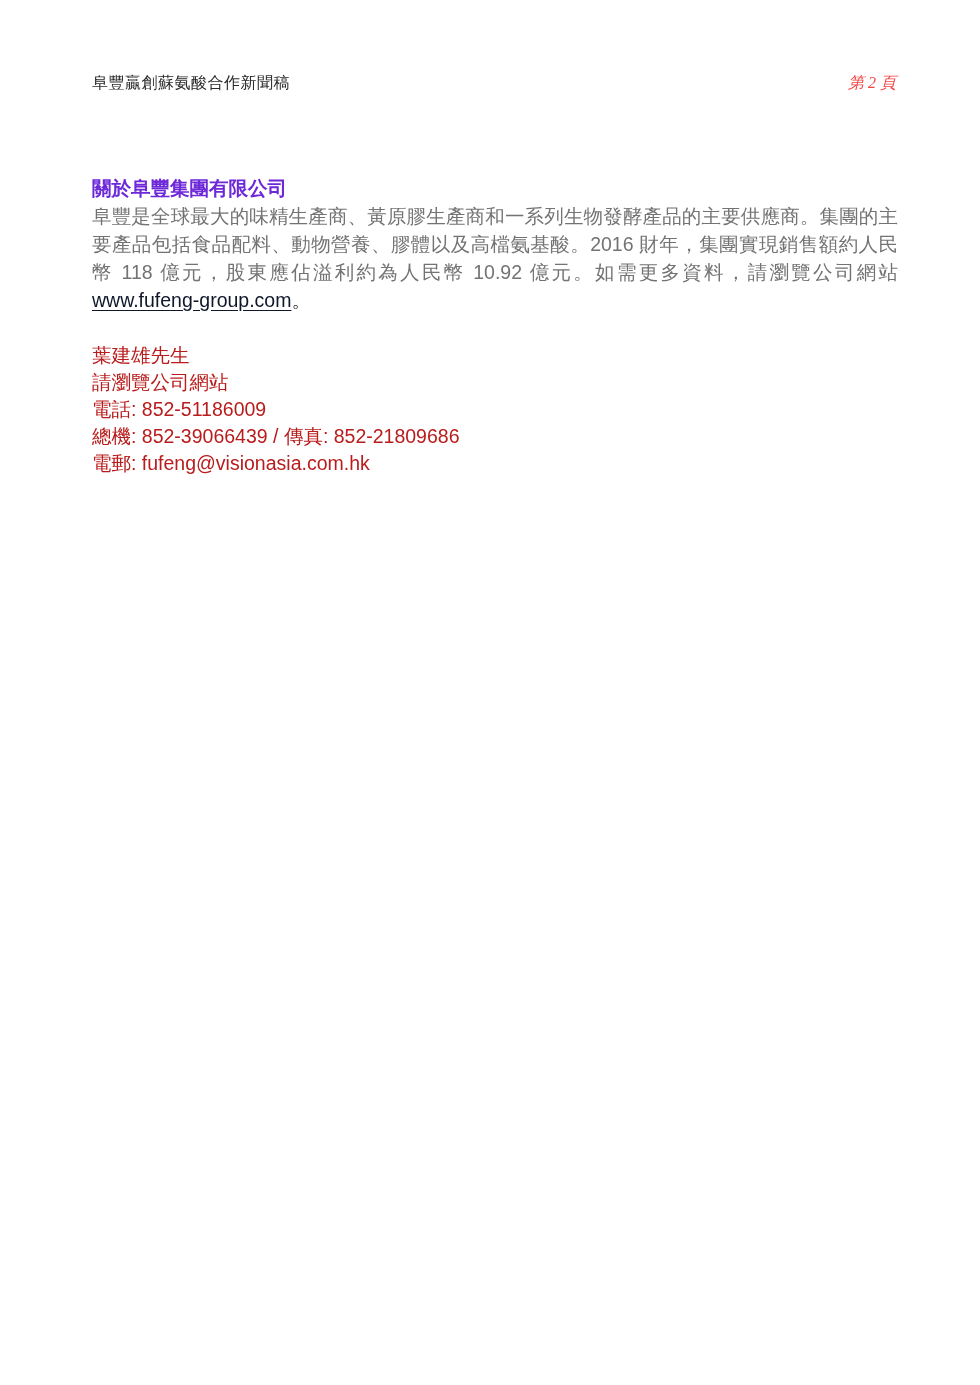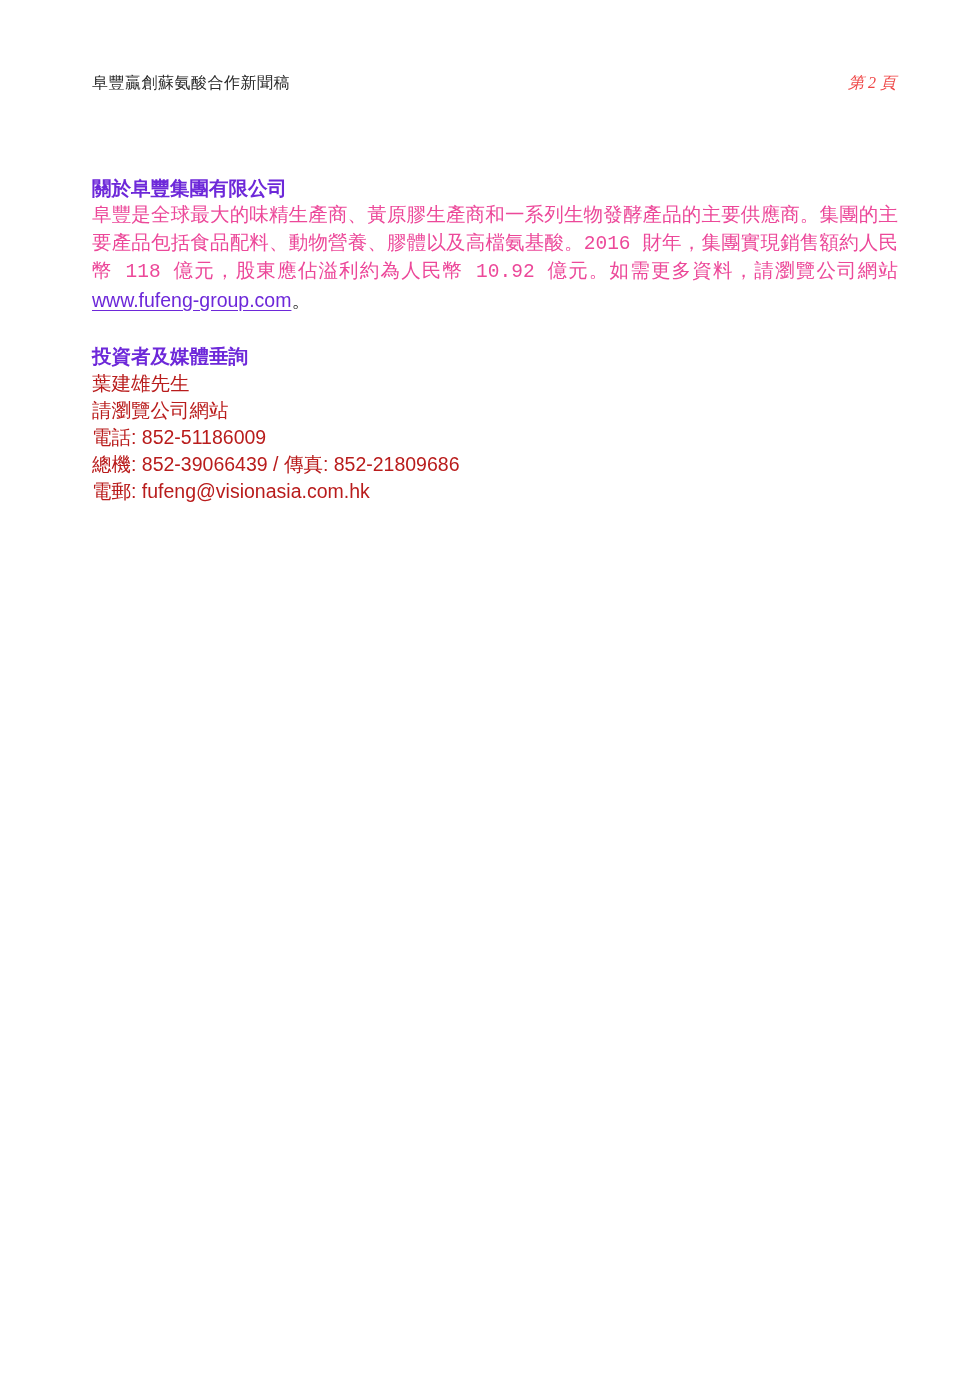--- a/index.html
+++ b/index.html
@@ -53,9 +53,8 @@
     line-height: 28px;
     text-align: justify;
     text-align-last: justify;
-    color: #ec4899;
+    color: #737373;
     white-space: nowrap;
-    font-family: Liberation Mono, monospace;
   }
   .para-lastline {
     font-size: 19.5px;

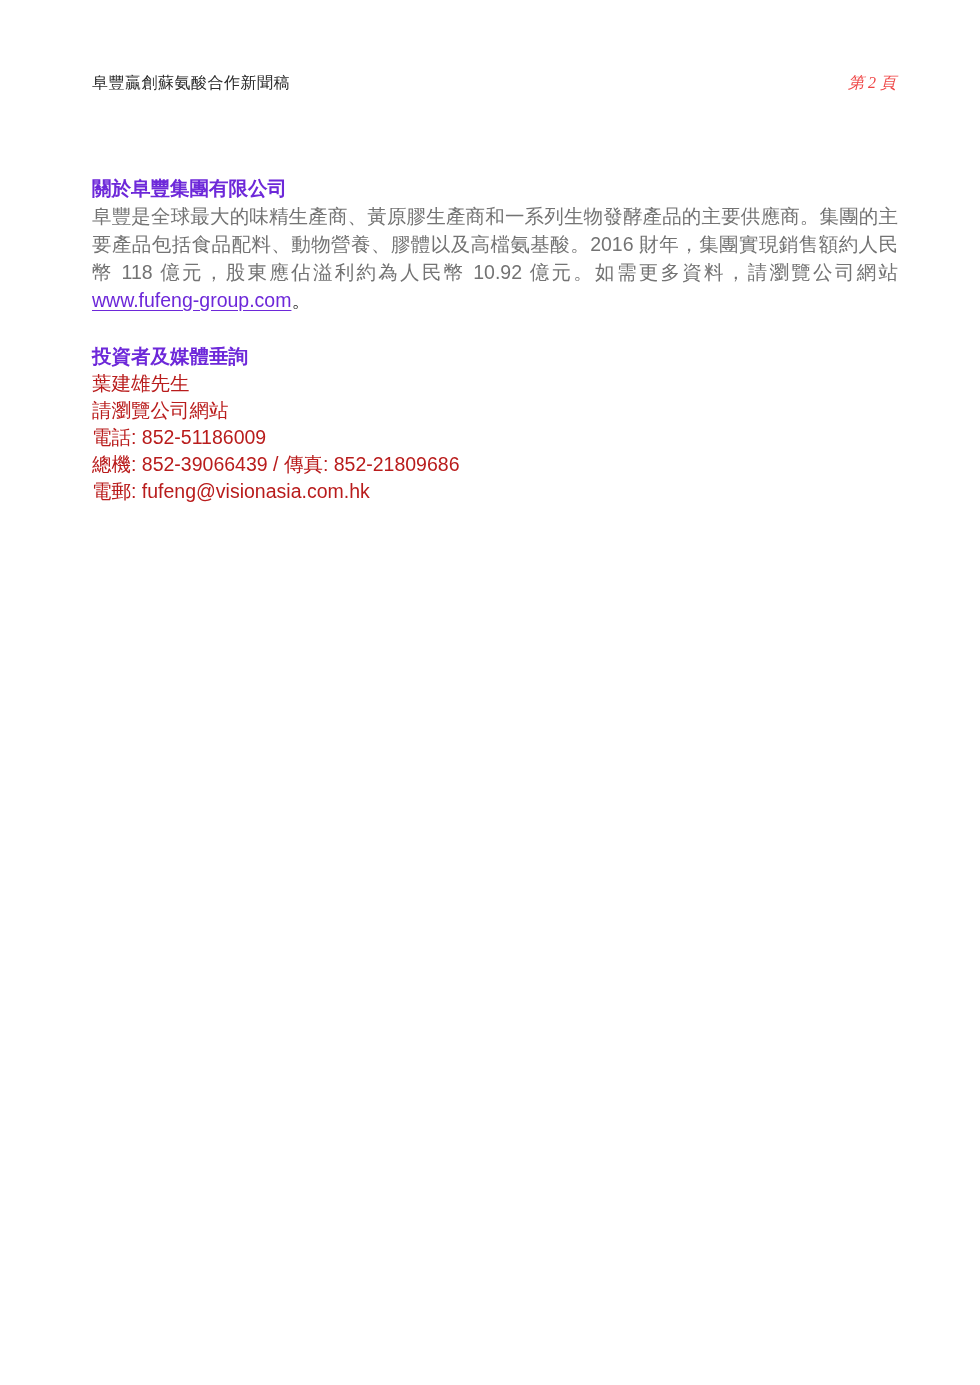--- a/index.html
+++ b/index.html
@@ -65,7 +65,7 @@
   .url-link {
     text-decoration: underline;
     text-underline-offset: 3px;
-    color: #6d28d9;
+    color: #0f172a;
     margin-top: 24px;
   }
   .section-gap {

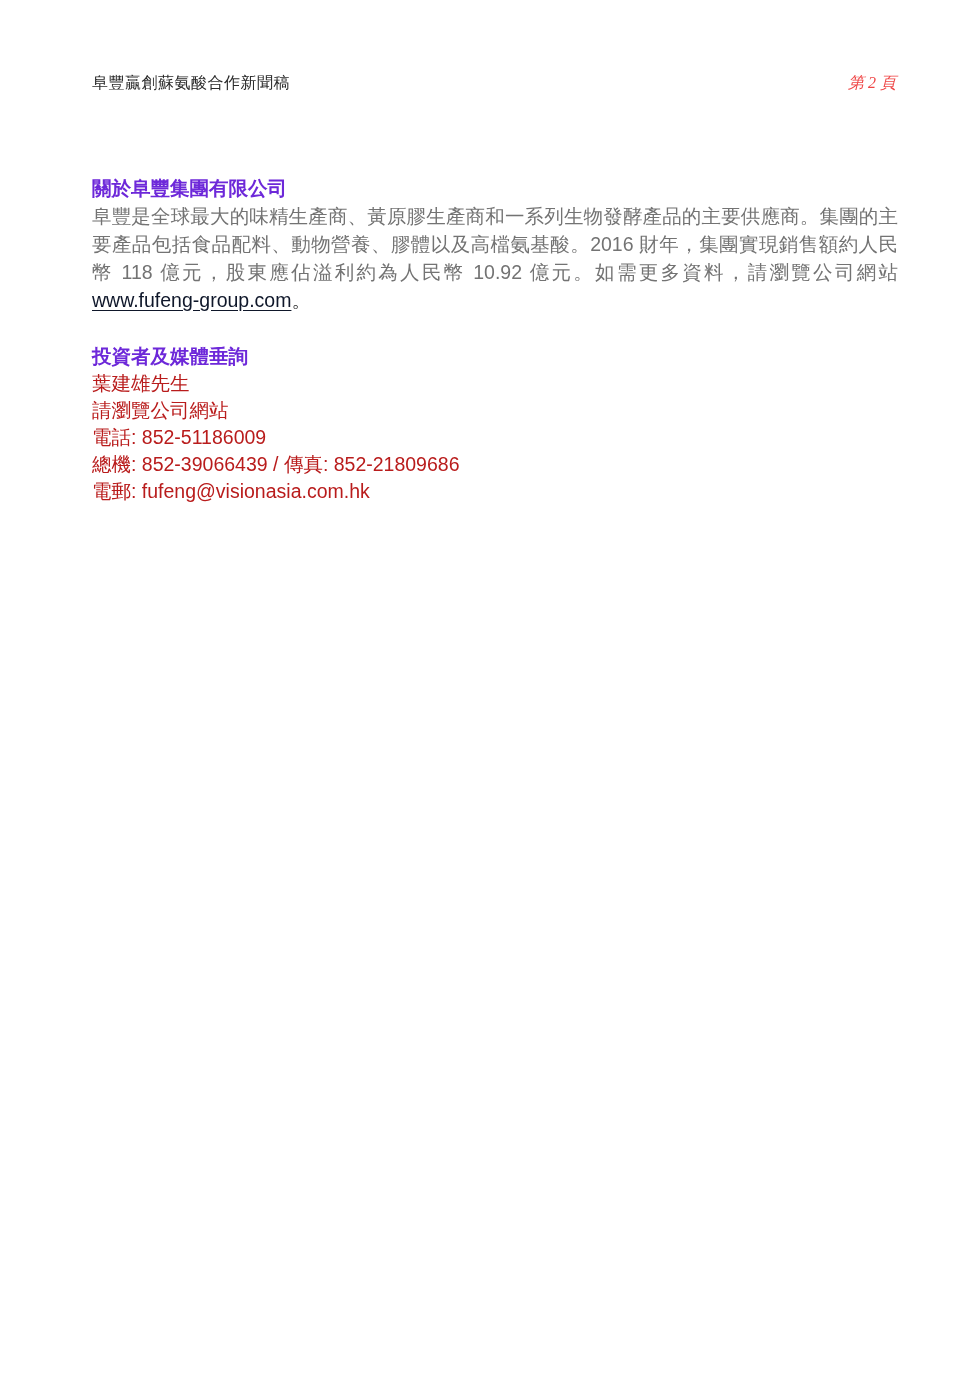--- a/index.html
+++ b/index.html
@@ -101,7 +101,6 @@
 
     <div class="section-gap"></div>
 
-    <div class="section-heading">投資者及媒體垂詢</div>
 
     <div class="contact-line">葉建雄先生</div>
     <div class="contact-line">請瀏覽公司網站</div>

